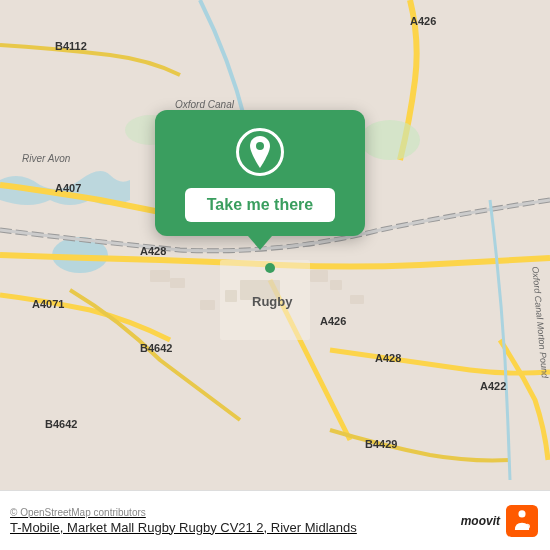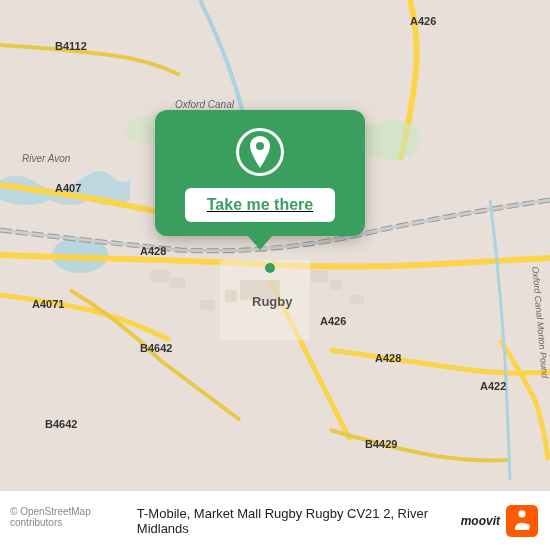--- a/index.html
+++ b/index.html
@@ -41,7 +41,6 @@
       padding: 18px 16px 14px 16px;
       box-shadow: 0 4px 16px rgba(0,0,0,0.28);
       z-index: 10;
-      text-decoration: underline;
     }
 
     #popup-card::after {

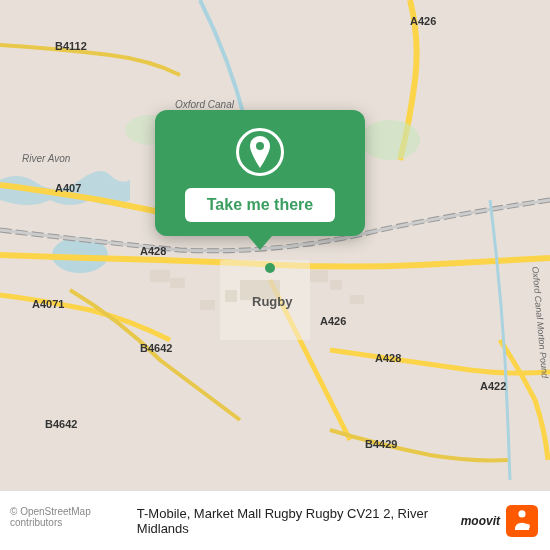--- a/index.html
+++ b/index.html
@@ -94,8 +94,9 @@
 
     #bottom-left {
       display: flex;
-      flex-direction: row;
+      flex-direction: column;
       justify-content: center;
+      text-decoration: underline;
     }
 
     #copyright-text {

